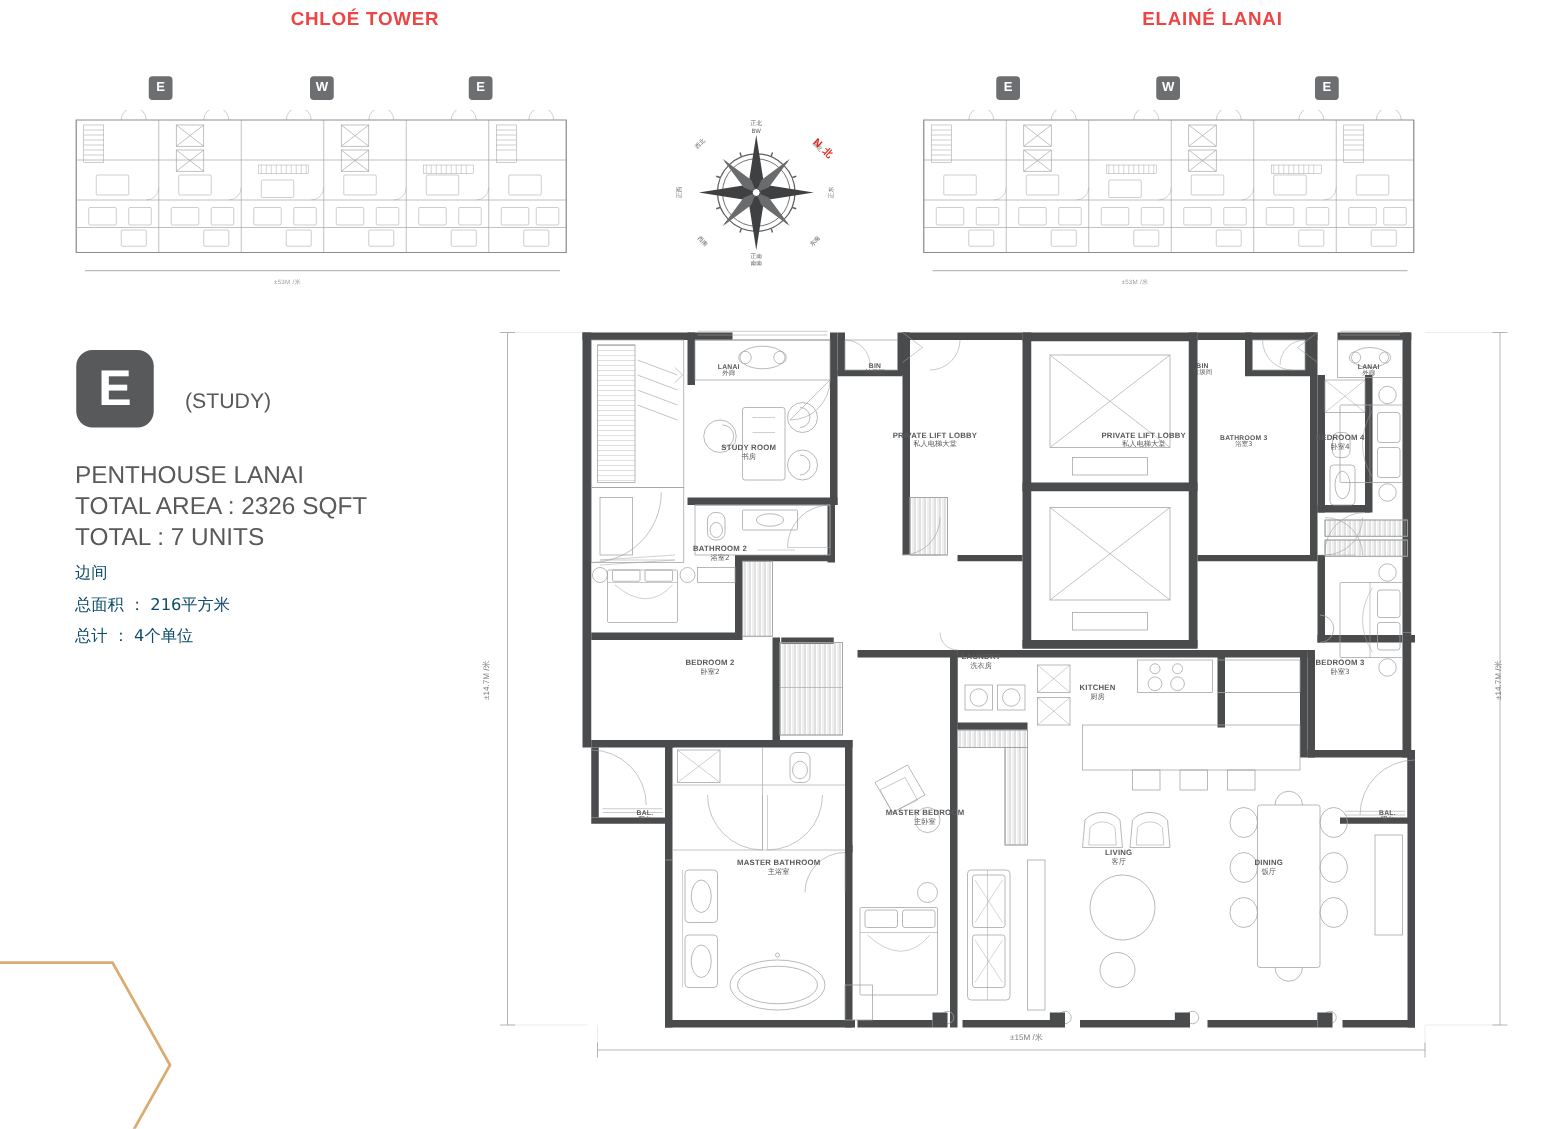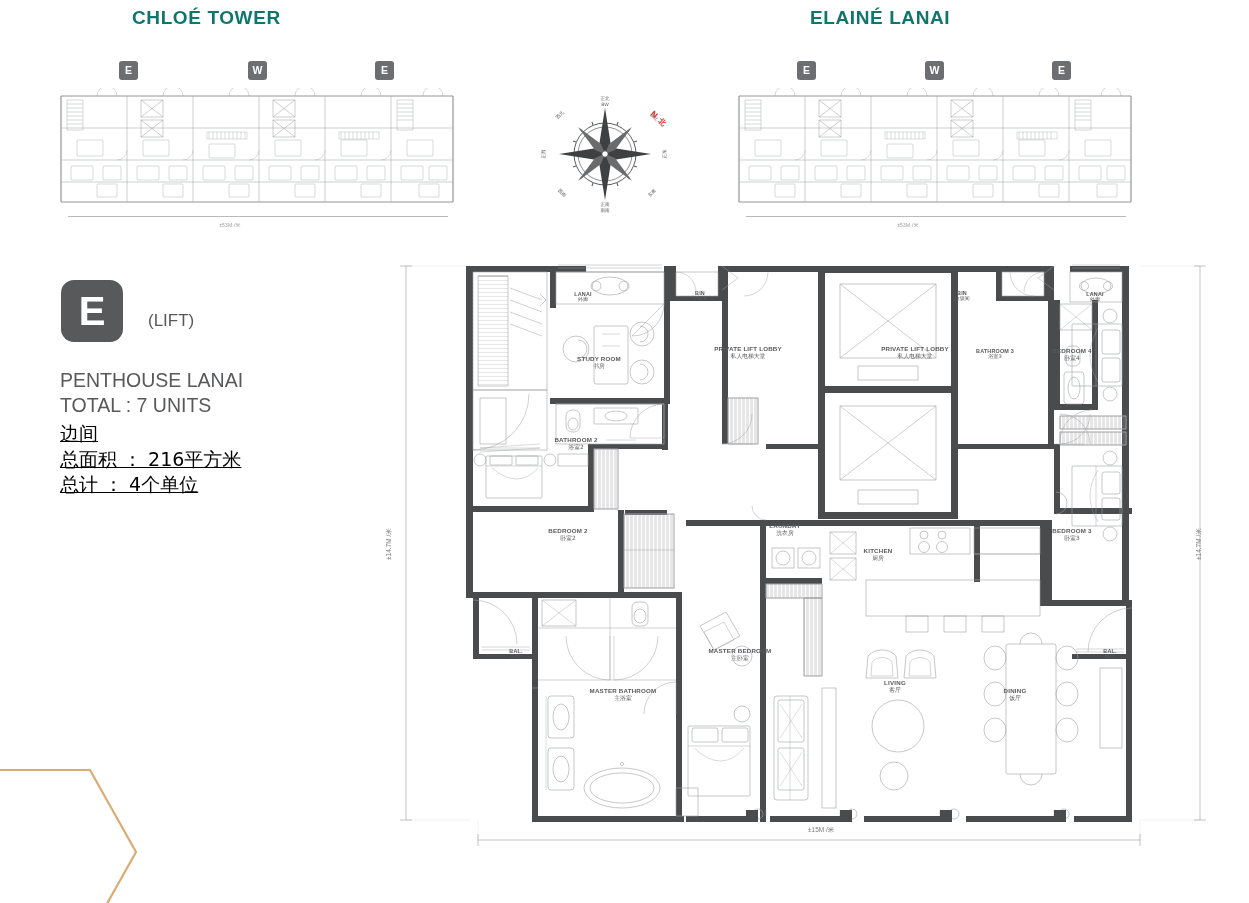--- a/index.html
+++ b/index.html
@@ -9,8 +9,8 @@
   .abs{position:absolute;}
 
   
-  .tower-title{font-size:19px;font-weight:bold;letter-spacing:.6px;color:#0f766e;
-               white-space:nowrap;}
+  .tower-title{font-size:15px;font-weight:bold;letter-spacing:.6px;color:#ef4444;
+               text-align:center;white-space:nowrap;}
 
   
   .unit-badge{width:19px;height:19px;border-radius:3px;background:#6d6e71;color:#fff;

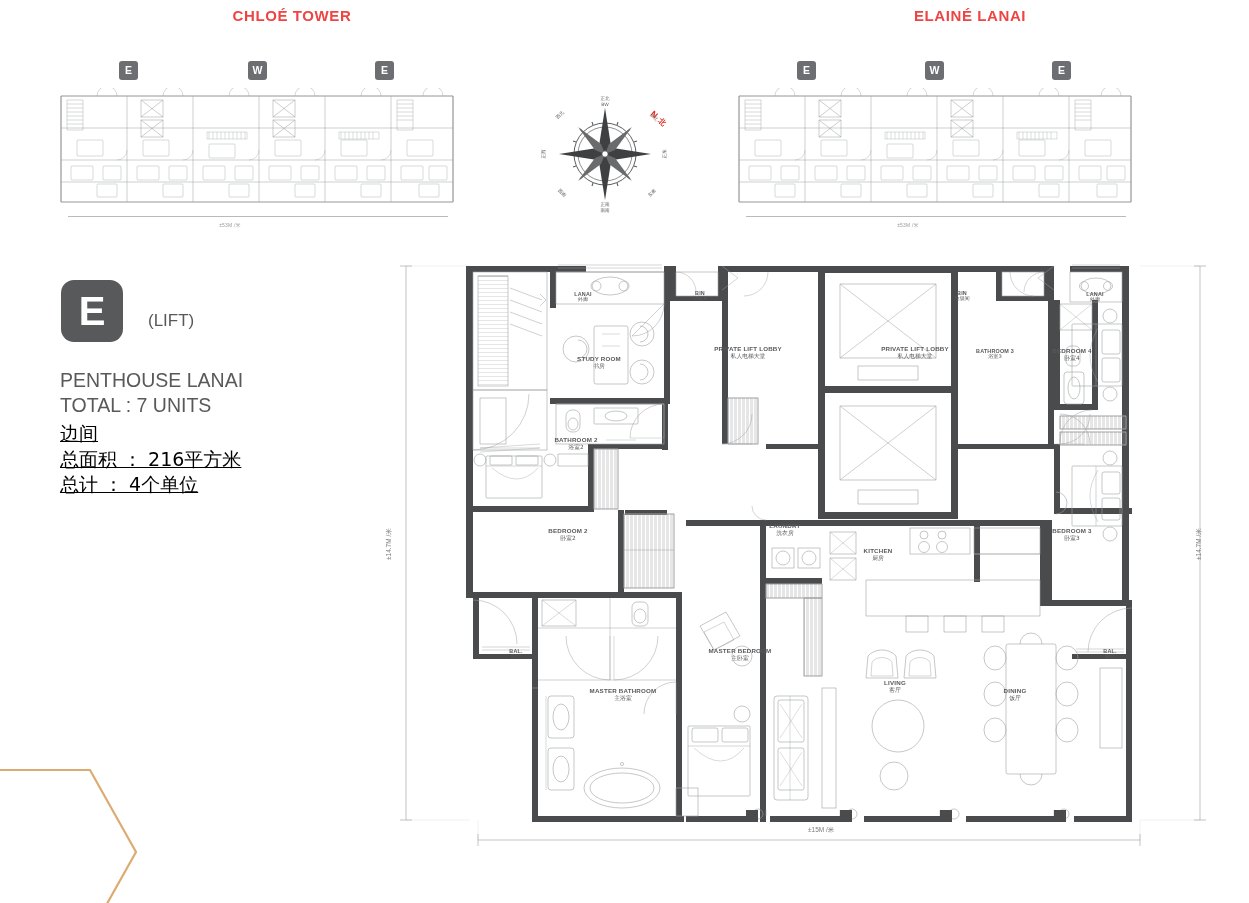--- a/index.html
+++ b/index.html
@@ -286,7 +286,7 @@
 </div>
 
 <div class="abs big-badge" style="left:61px;top:280px;">E</div>
-<div class="abs legend-side" style="left:148px;top:311px;">(LIFT)</div>
+<div class="abs legend-side" style="left:148px;top:311px;">(STUDY)</div>
 
 <div class="abs" style="left:60px;top:368px;">
   <div class="legend-block">PENTHOUSE LANAI</div>

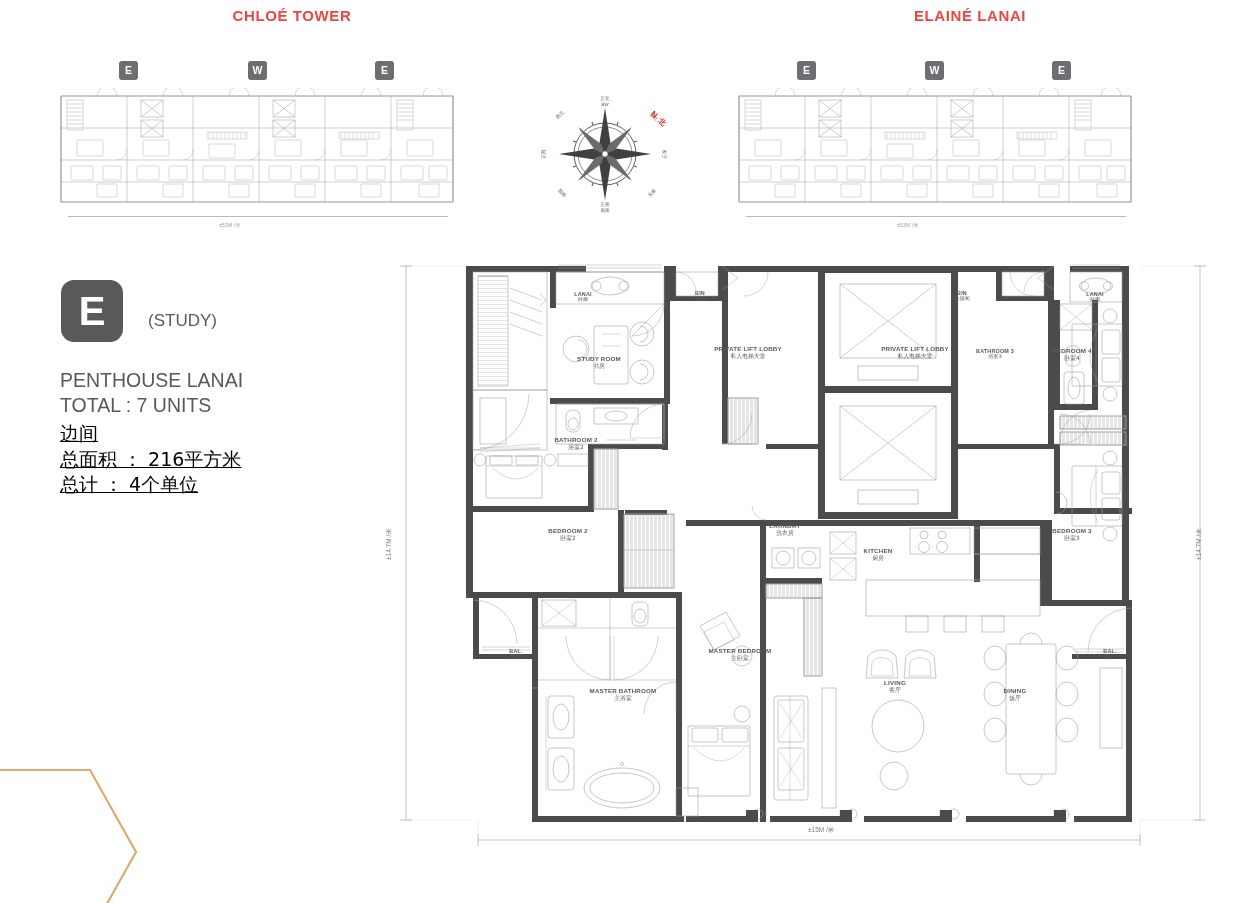--- a/index.html
+++ b/index.html
@@ -290,6 +290,7 @@
 
 <div class="abs" style="left:60px;top:368px;">
   <div class="legend-block">PENTHOUSE LANAI</div>
+  <div class="legend-block">TOTAL AREA : 2326 SQFT</div>
   <div class="legend-block">TOTAL : 7 UNITS</div>
   <div class="legend-cn" style="margin-top:3px;">边间</div>
   <div class="legend-cn">总面积 ： 216平方米</div>

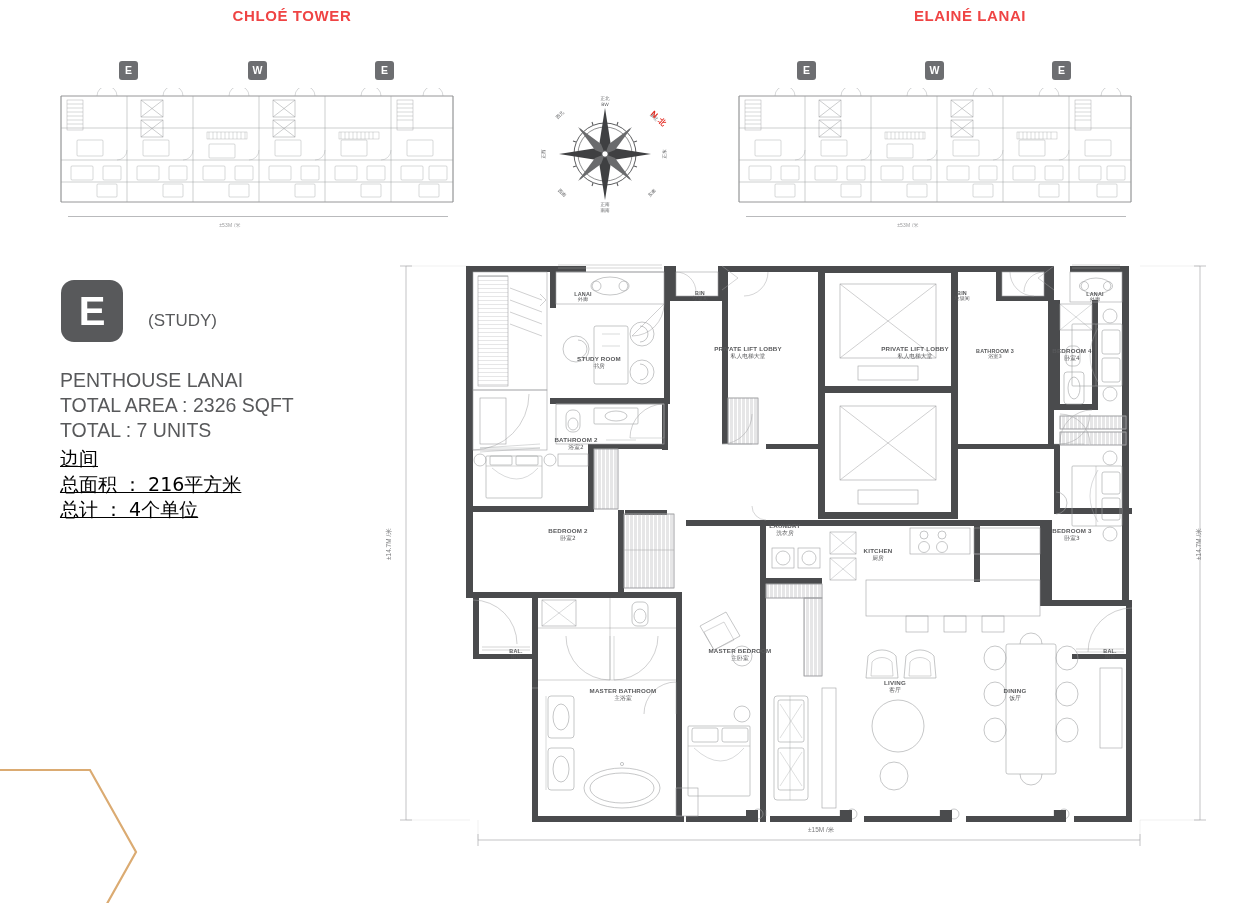--- a/index.html
+++ b/index.html
@@ -31,8 +31,8 @@
              font-size:40px;font-weight:bold;line-height:1;}
   .legend-side{font-size:17px;color:#58595b;}
   .legend-block{font-size:19.5px;line-height:25px;color:#58595b;white-space:nowrap;}
-  .legend-cn{font-size:19px;line-height:25.5px;color:#000000;white-space:nowrap;
-             font-family:"DejaVu Sans",sans-serif;text-decoration:underline;}
+  .legend-cn{font-size:13px;line-height:25.5px;color:#0c4a6e;white-space:nowrap;
+             font-family:"DejaVu Sans",sans-serif;}
 
   
   #main-plan{position:absolute;left:370px;top:248px;width:870px;height:620px;}

